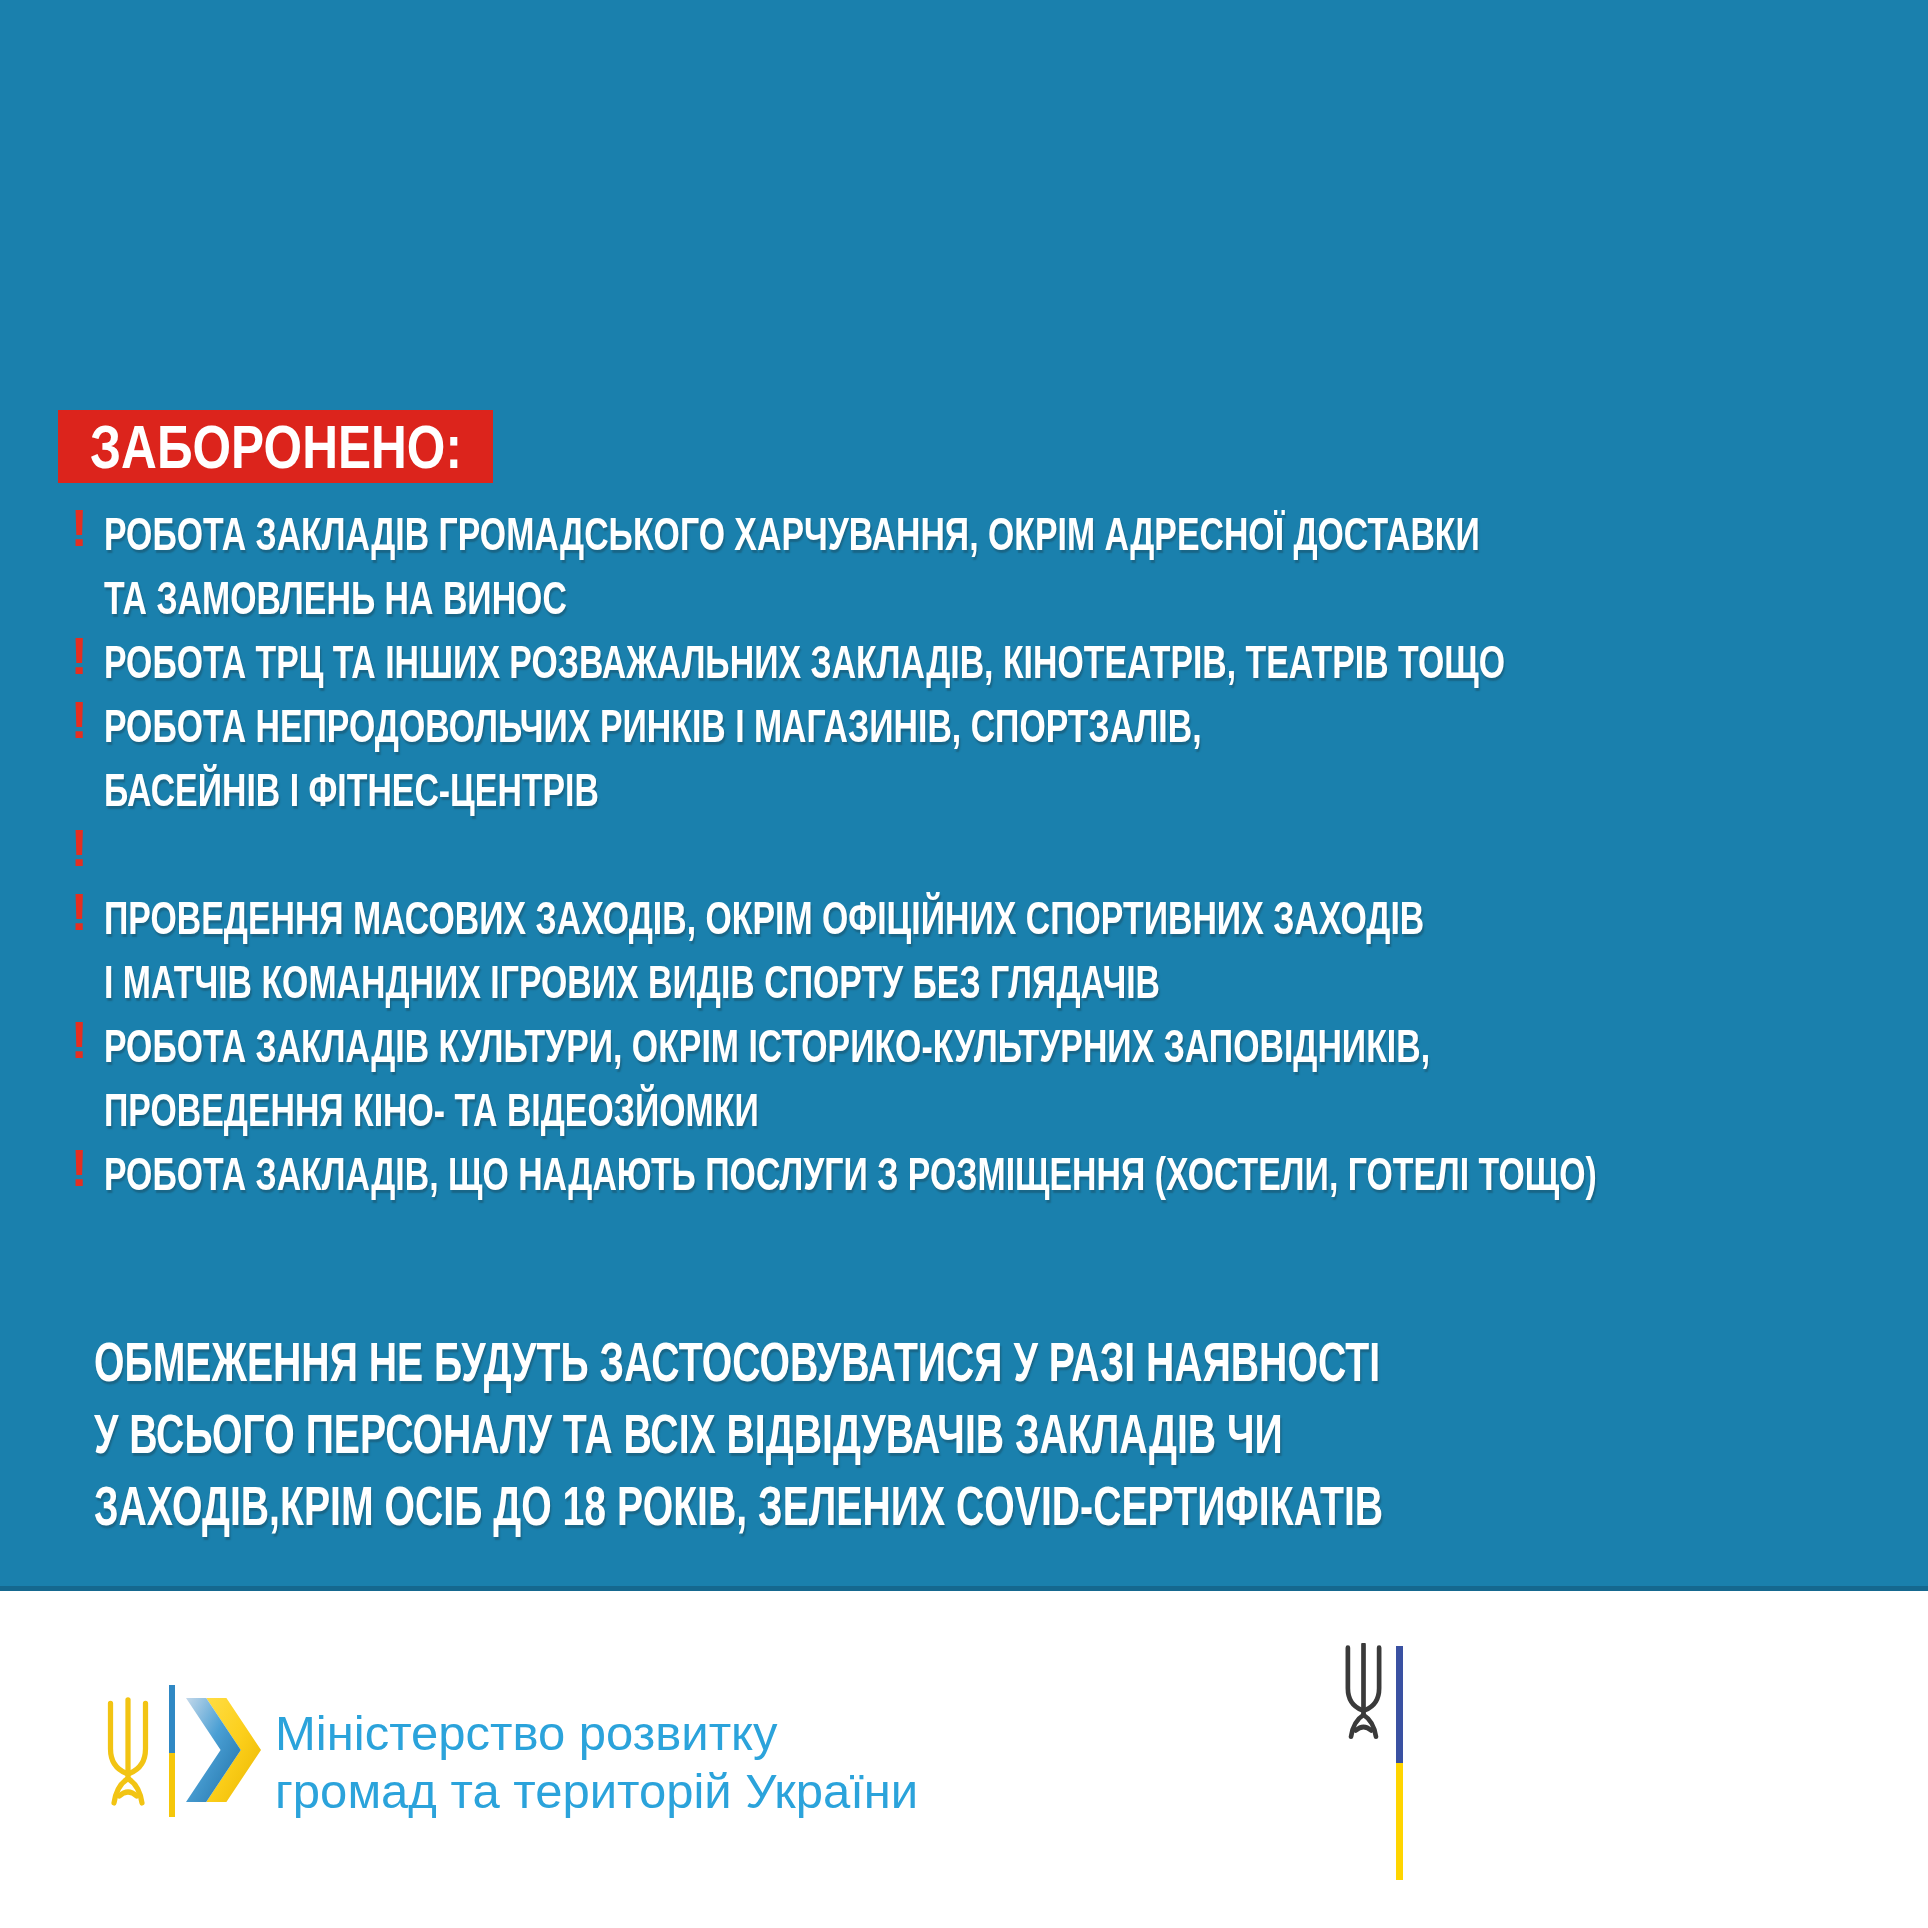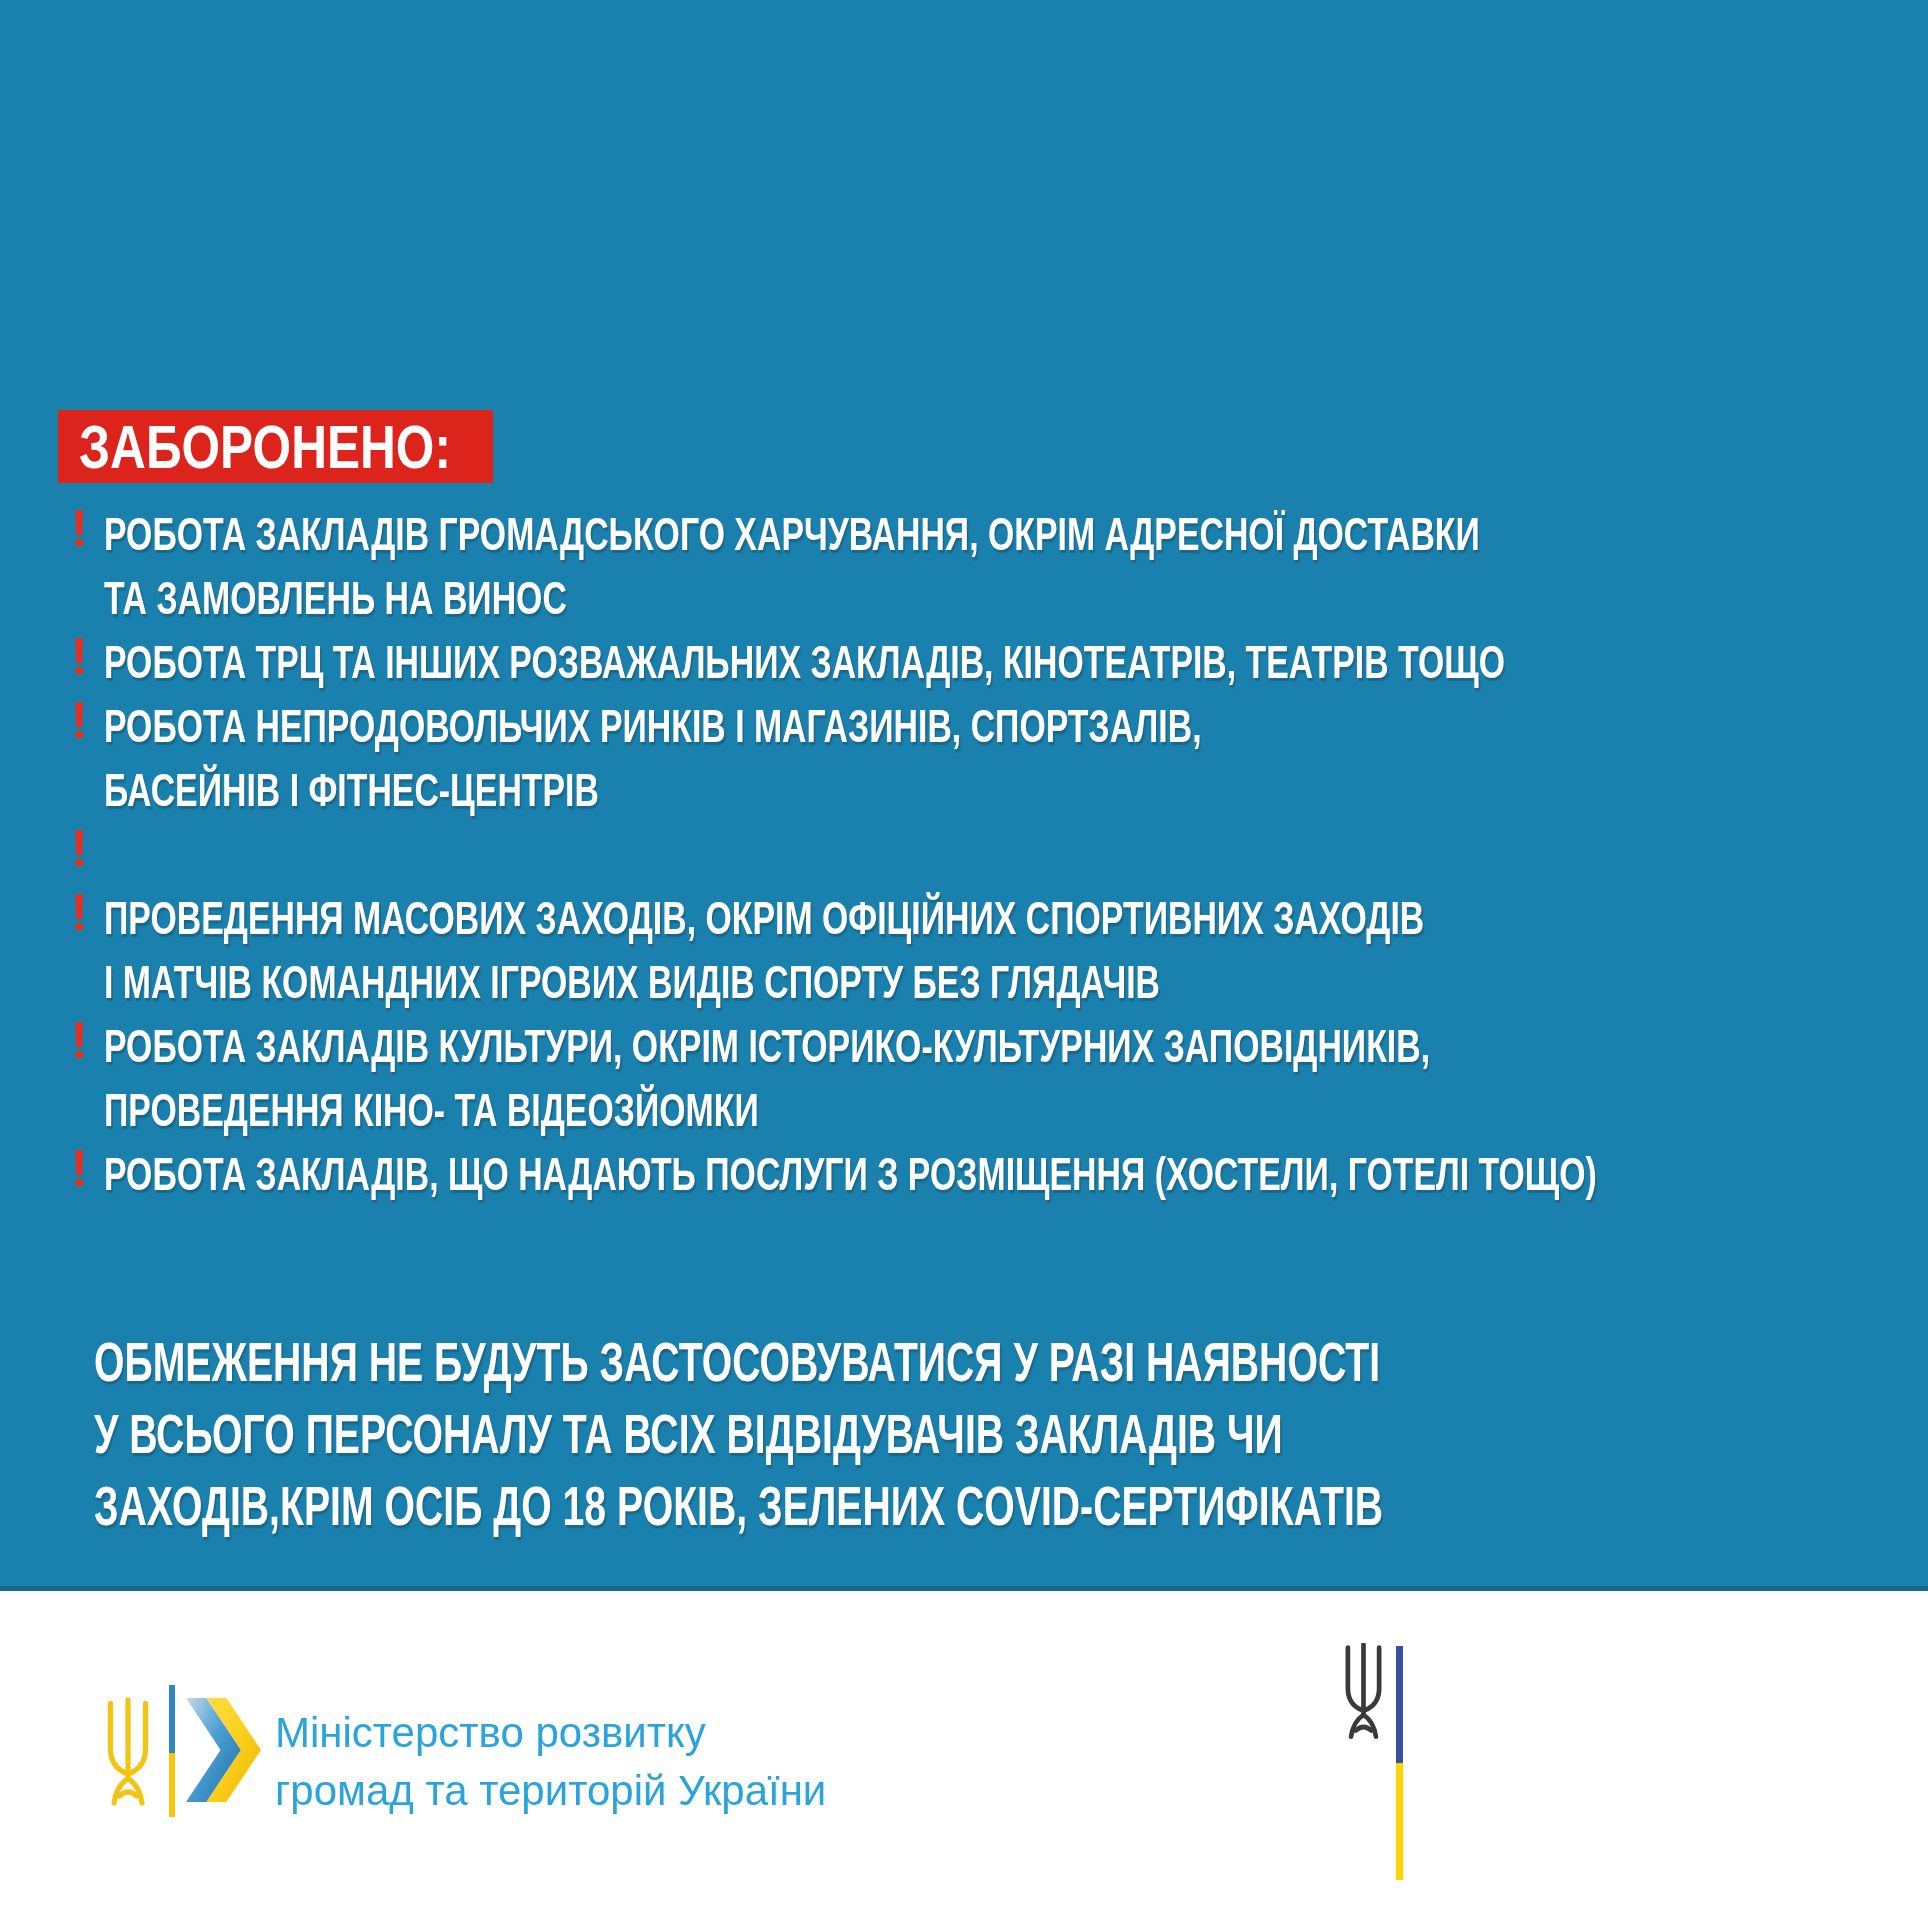--- a/index.html
+++ b/index.html
@@ -31,7 +31,7 @@
   
   .banned-box{
     position:absolute;left:58px;top:410px;width:435px;height:73px;
-    background:#dc241c;display:flex;align-items:center;padding-left:21px;box-sizing:border-box;
+    background:#dc241c;display:flex;align-items:center;padding-left:32px;box-sizing:border-box;
   }
   .banned-box .label{
     color:#ffffff;font-size:62px;font-weight:bold;white-space:nowrap;

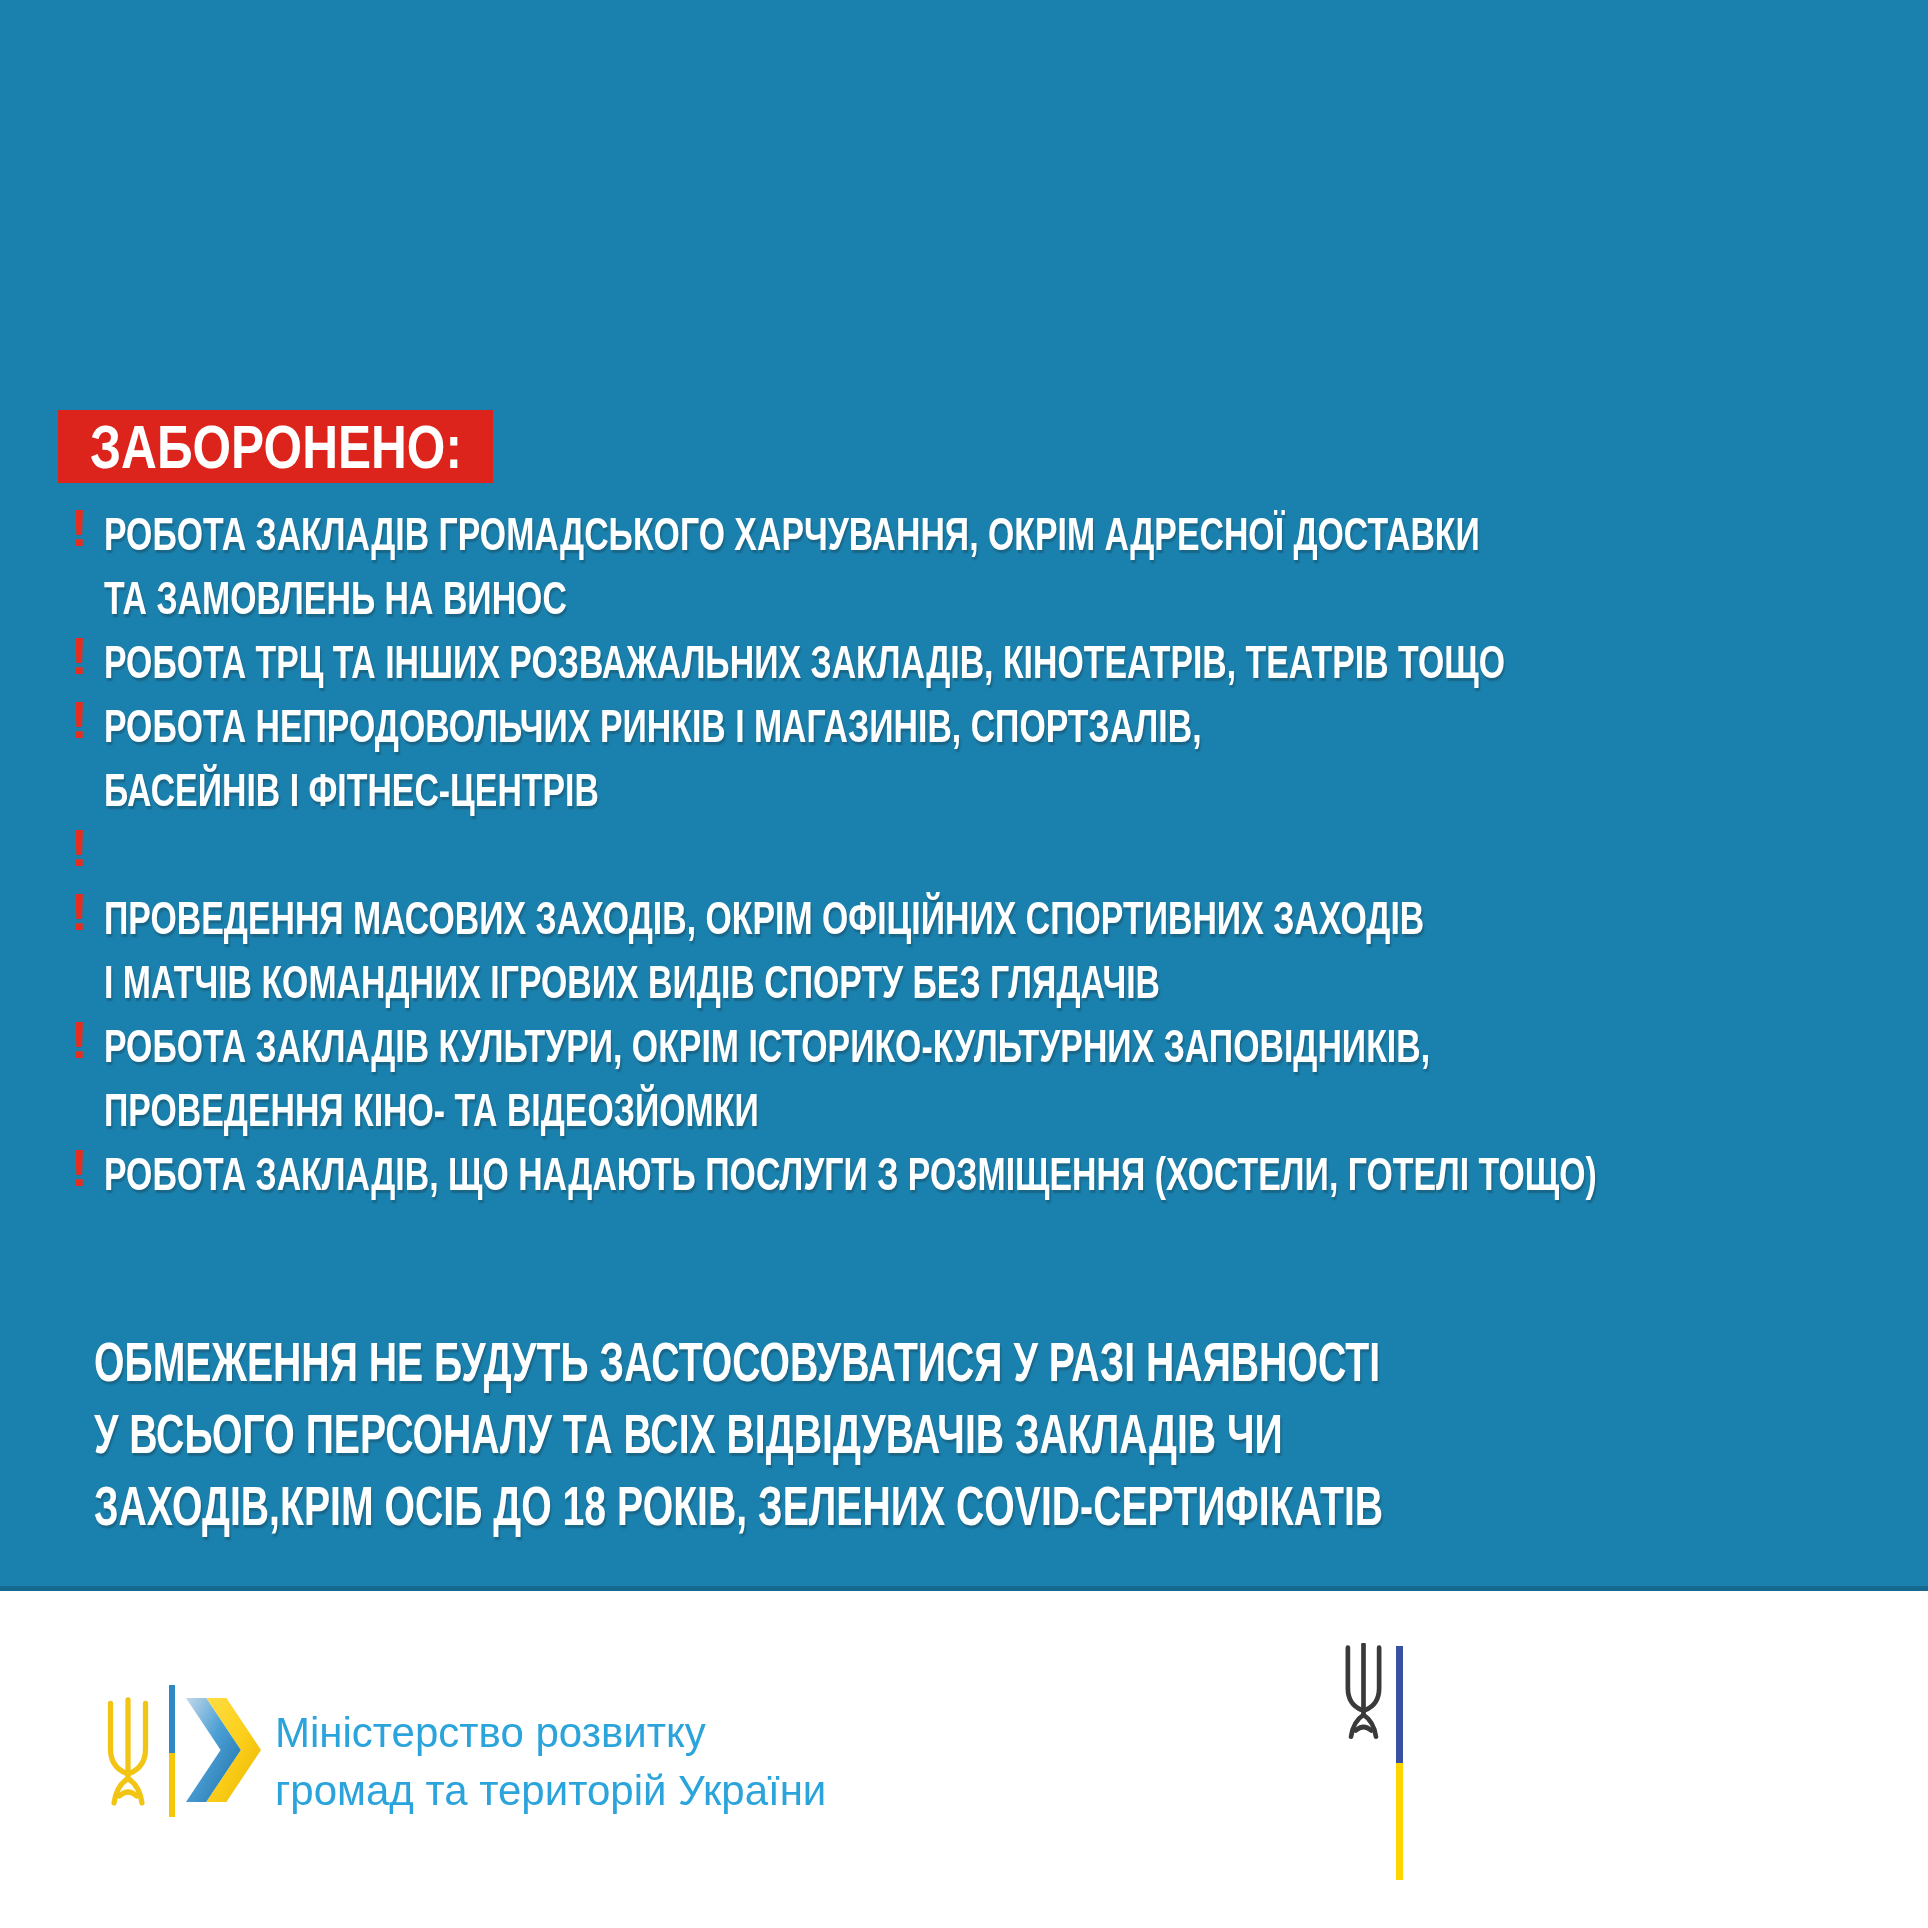--- a/index.html
+++ b/index.html
@@ -65,7 +65,7 @@
   .chevrons{position:absolute;left:186px;top:92px;width:75px;height:134px;}
   .minregion-name{position:absolute;left:275px;top:113px;}
   .minregion-name .line{
-    color:#2ba3db;font-size:42px;line-height:58px;white-space:nowrap;
+    color:#2ba3db;font-size:49px;line-height:58px;white-space:nowrap;
   }
   .trident-right{position:absolute;left:1337px;top:52px;width:53px;height:100px;}
   .bar-right{position:absolute;left:1396px;top:55px;width:6.6px;height:234px;}

